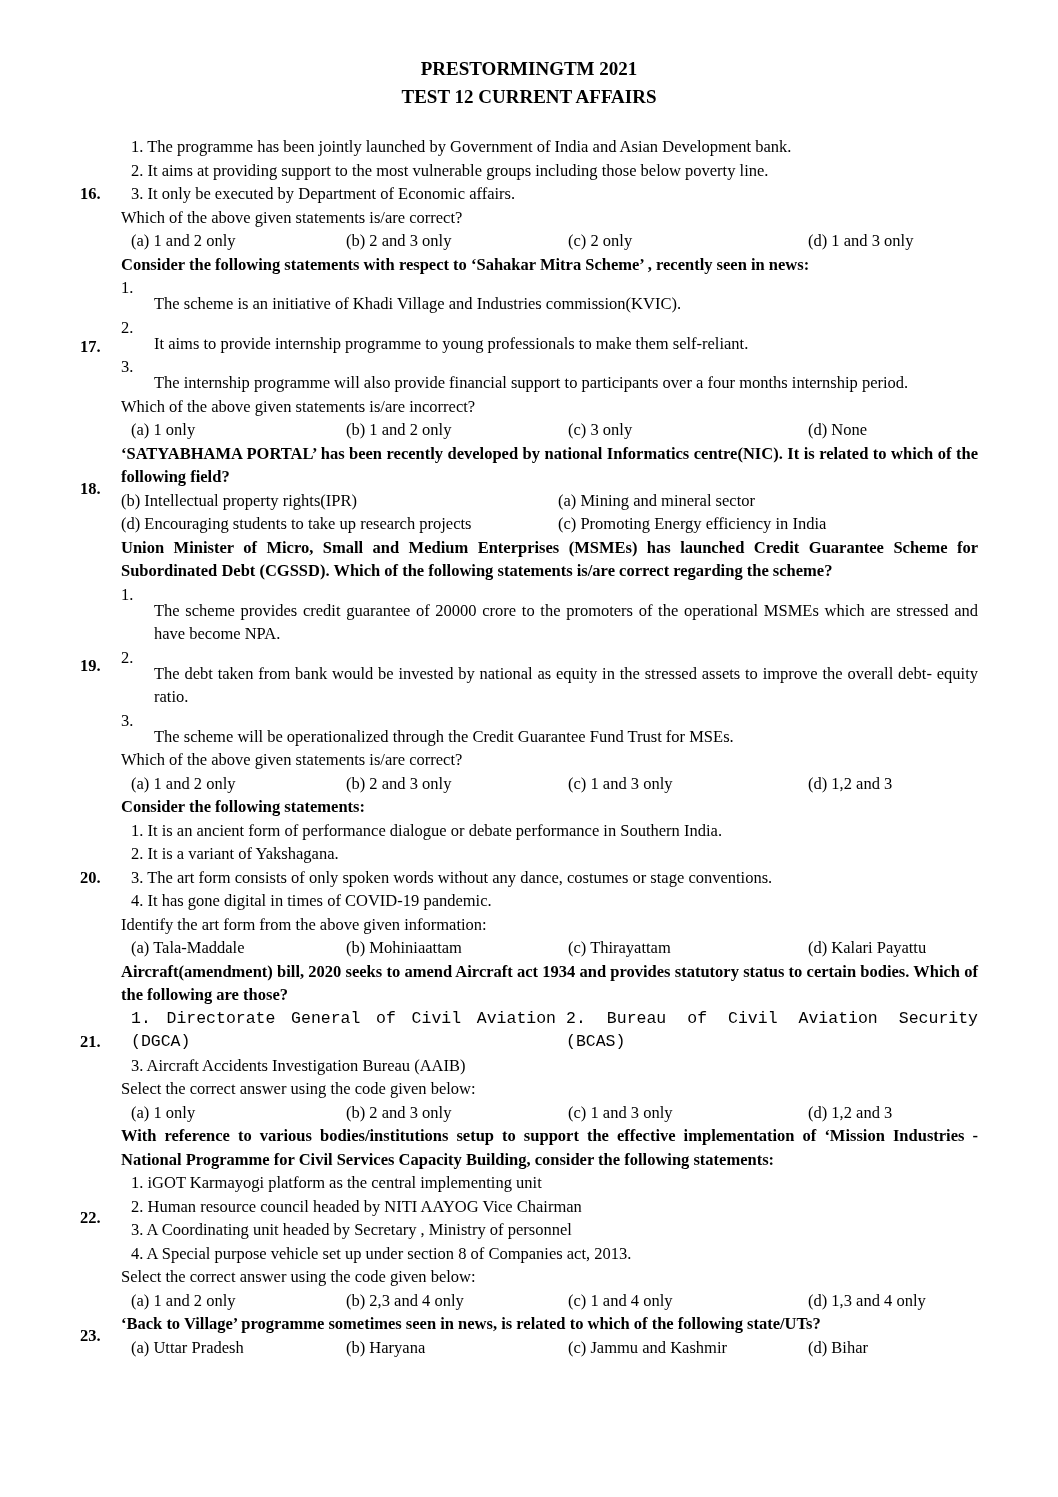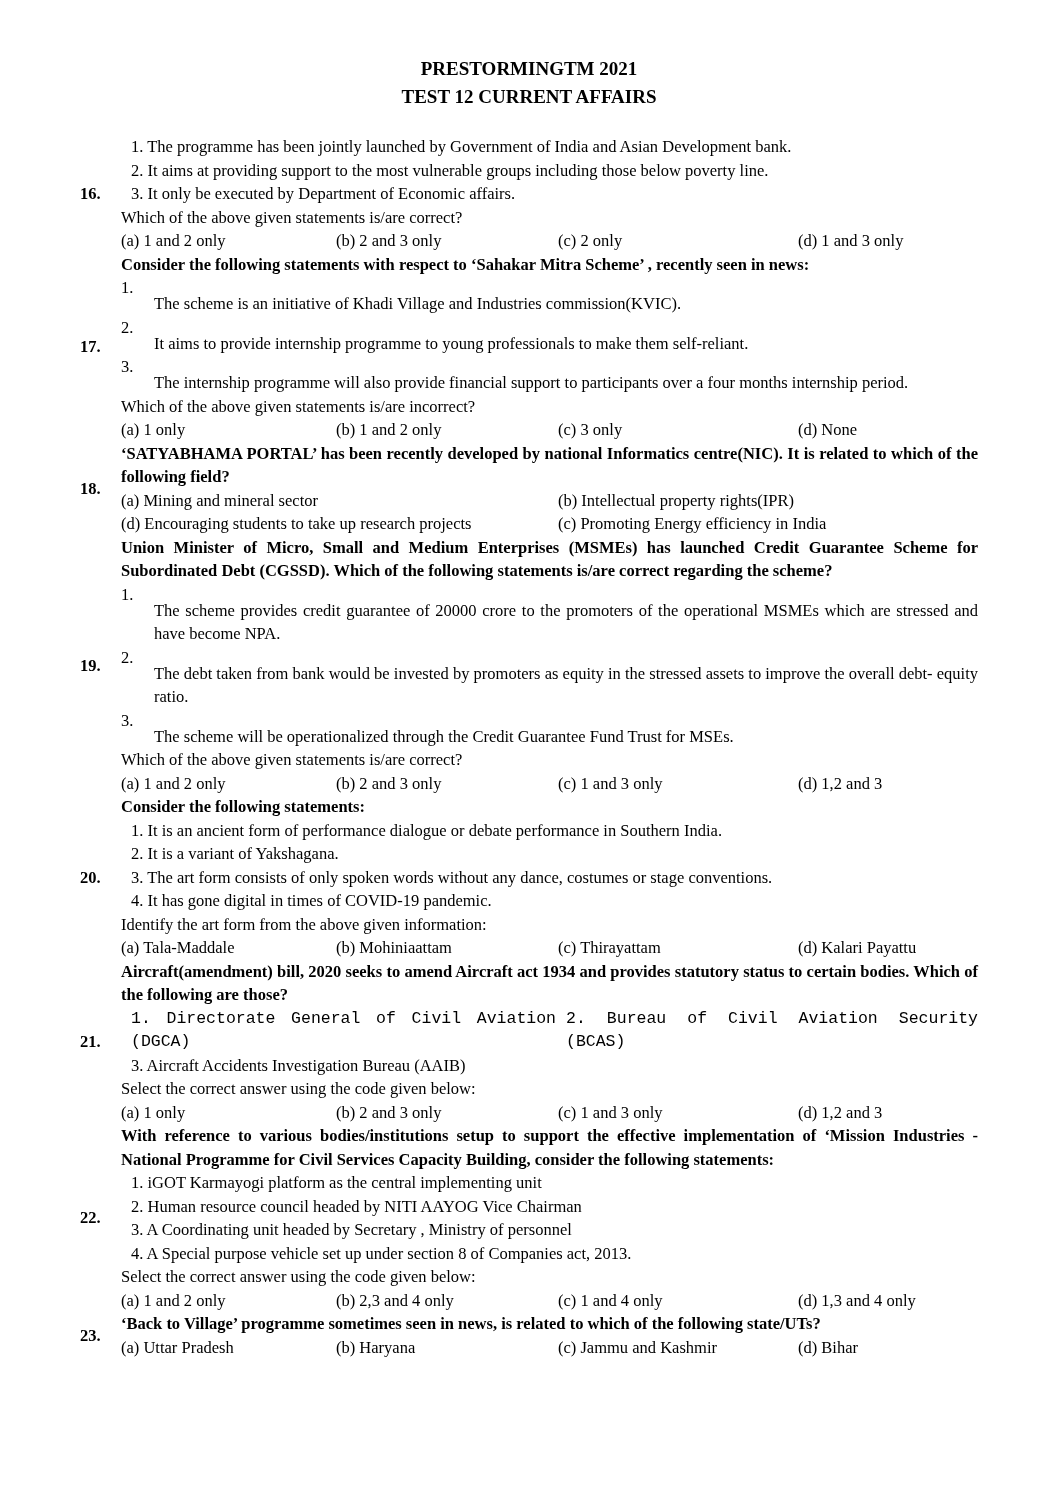--- a/index.html
+++ b/index.html
@@ -31,7 +31,7 @@
 
   .prompt { text-align: left; }
 
-  .opt4 { display: grid; grid-template-columns: 215px 222px 240px 1fr; }
+  .opt4 { display: grid; grid-template-columns: 215px 222px 240px 1fr; margin-left: 10px; }
   .opt2 { display: grid; grid-template-columns: 437px 1fr; }
   .pair { display: grid; grid-template-columns: 435px 1fr; font-family: Liberation Mono, monospace; }
   .option { white-space: nowrap; overflow: visible; }

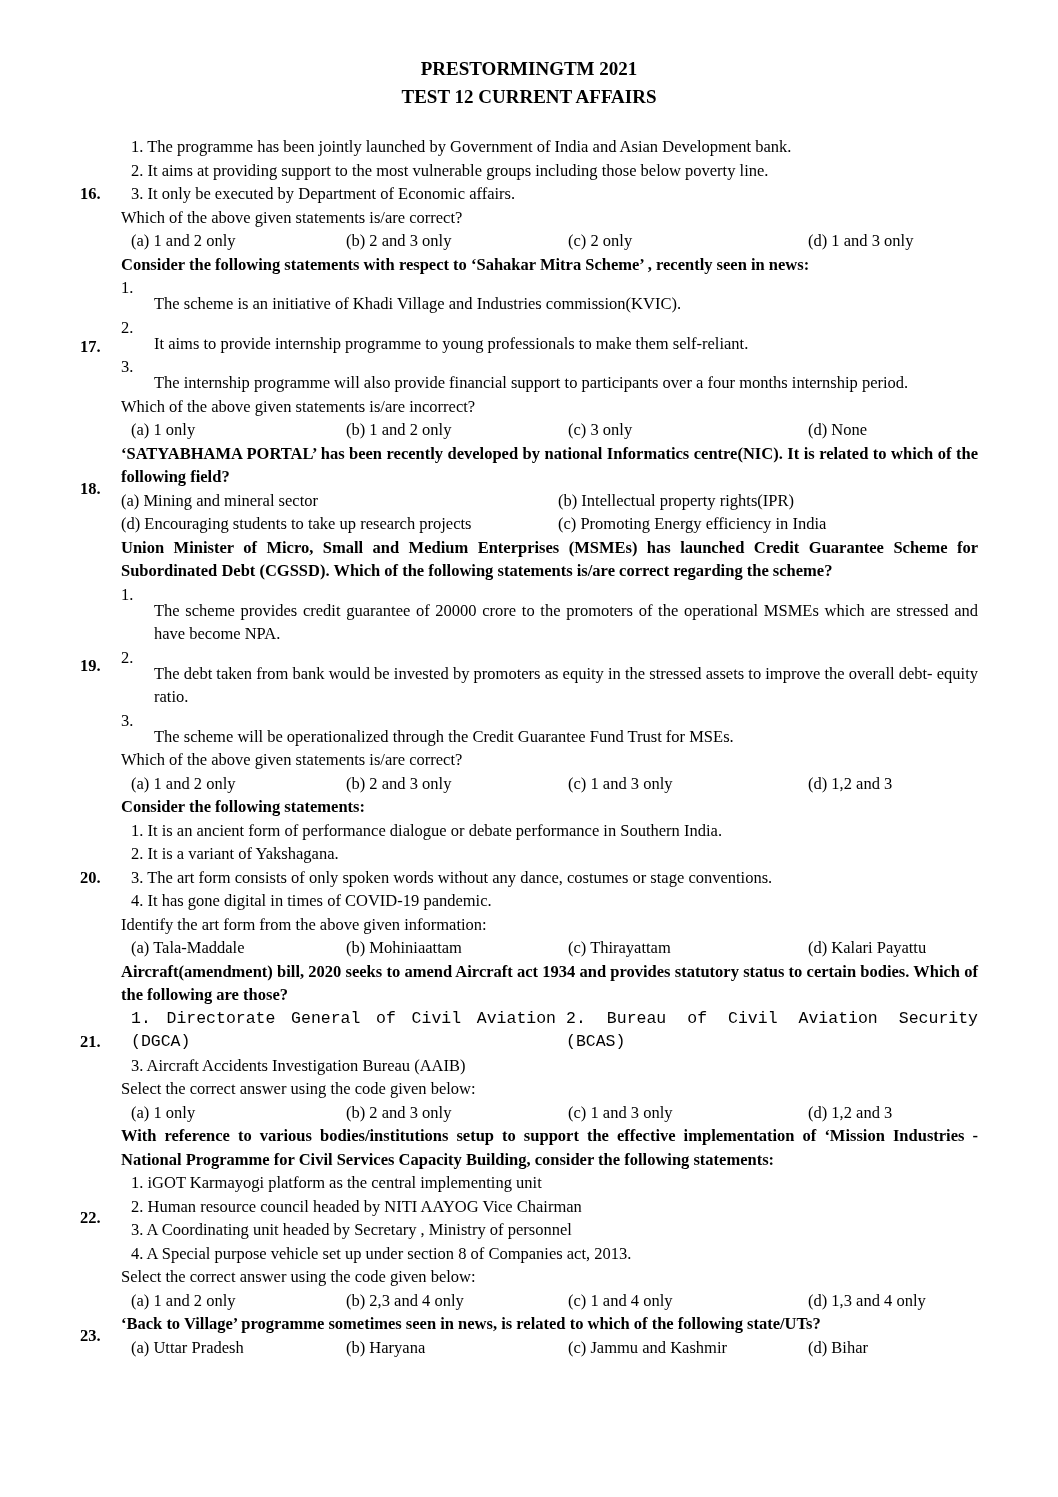--- a/index.html
+++ b/index.html
@@ -93,8 +93,8 @@
     <div class="qbody">
       <div class="qtext">‘SATYABHAMA PORTAL’ has been recently developed by national Informatics centre(NIC). It is related to which of the following field?</div>
       <div class="opt2">
+        <span class="option">(b) Intellectual property rights(IPR)</span>
         <span class="option">(a) Mining and mineral sector</span>
-        <span class="option">(b) Intellectual property rights(IPR)</span>
       </div>
       <div class="opt2">
         <span class="option">(d) Encouraging students to take up research projects</span>

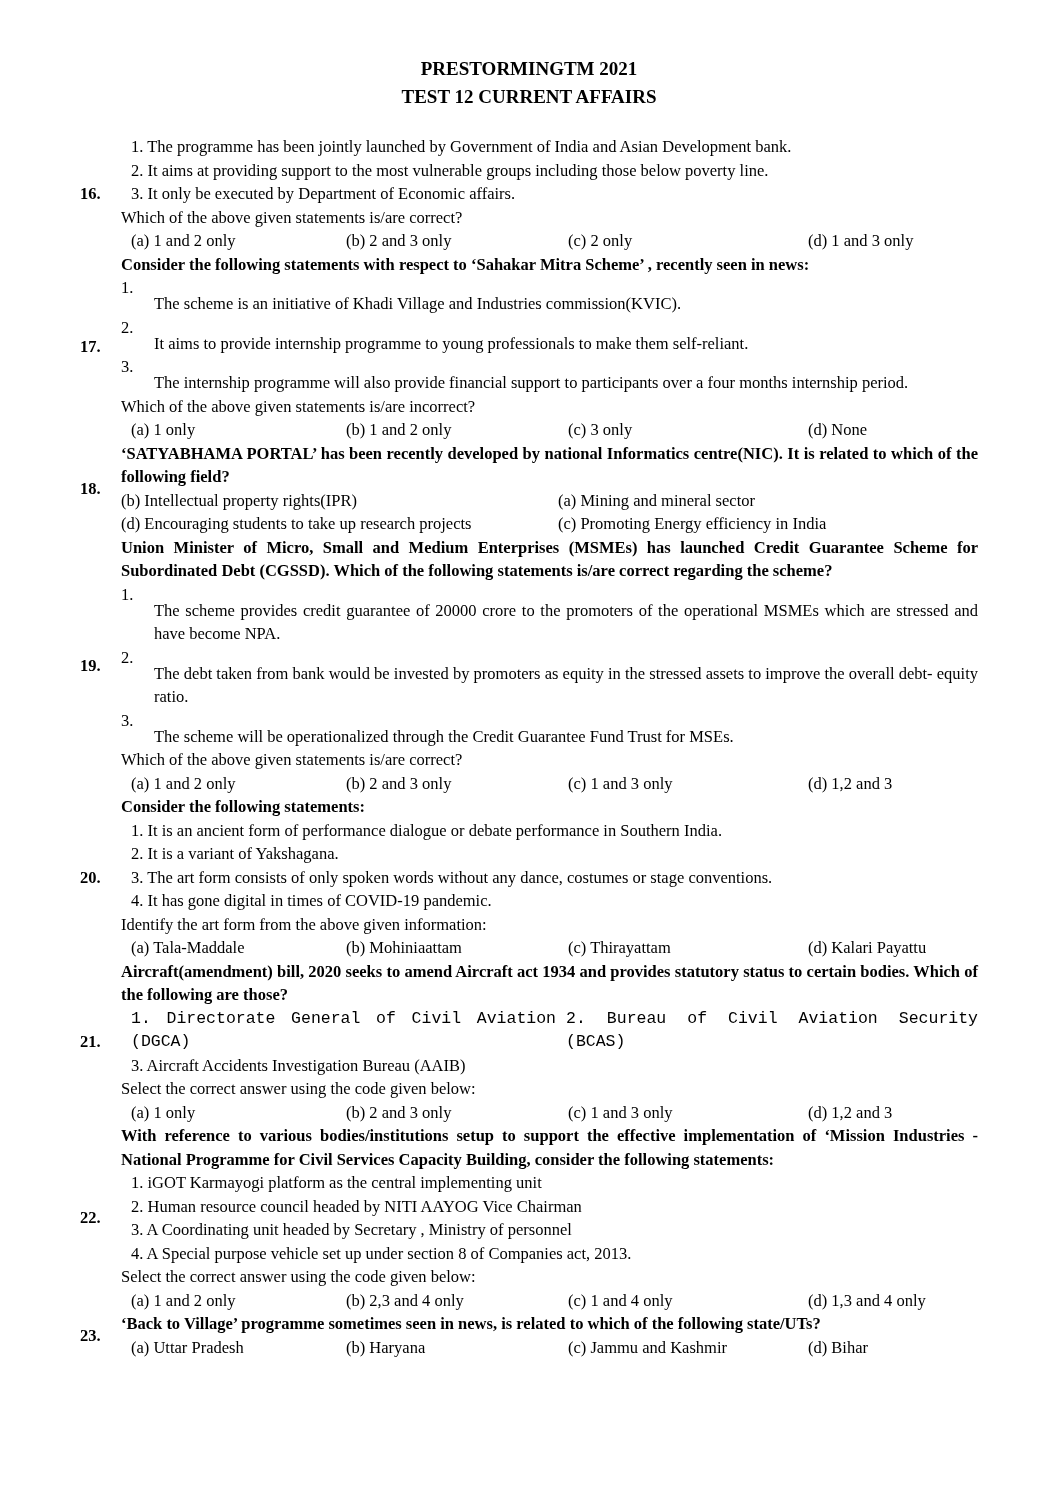--- a/index.html
+++ b/index.html
@@ -113,7 +113,7 @@
         </div>
       <div class="stmt-h">
           <span class="sn">2.</span>
-          <span class="st">The debt taken from bank would be invested by promoters as equity in the stressed assets to improve the overall debt- equity ratio.</span>
+          <span class="st">The debt taken from bank would be invested by national as equity in the stressed assets to improve the overall debt- equity ratio.</span>
         </div>
       <div class="stmt-h">
           <span class="sn">3.</span>

